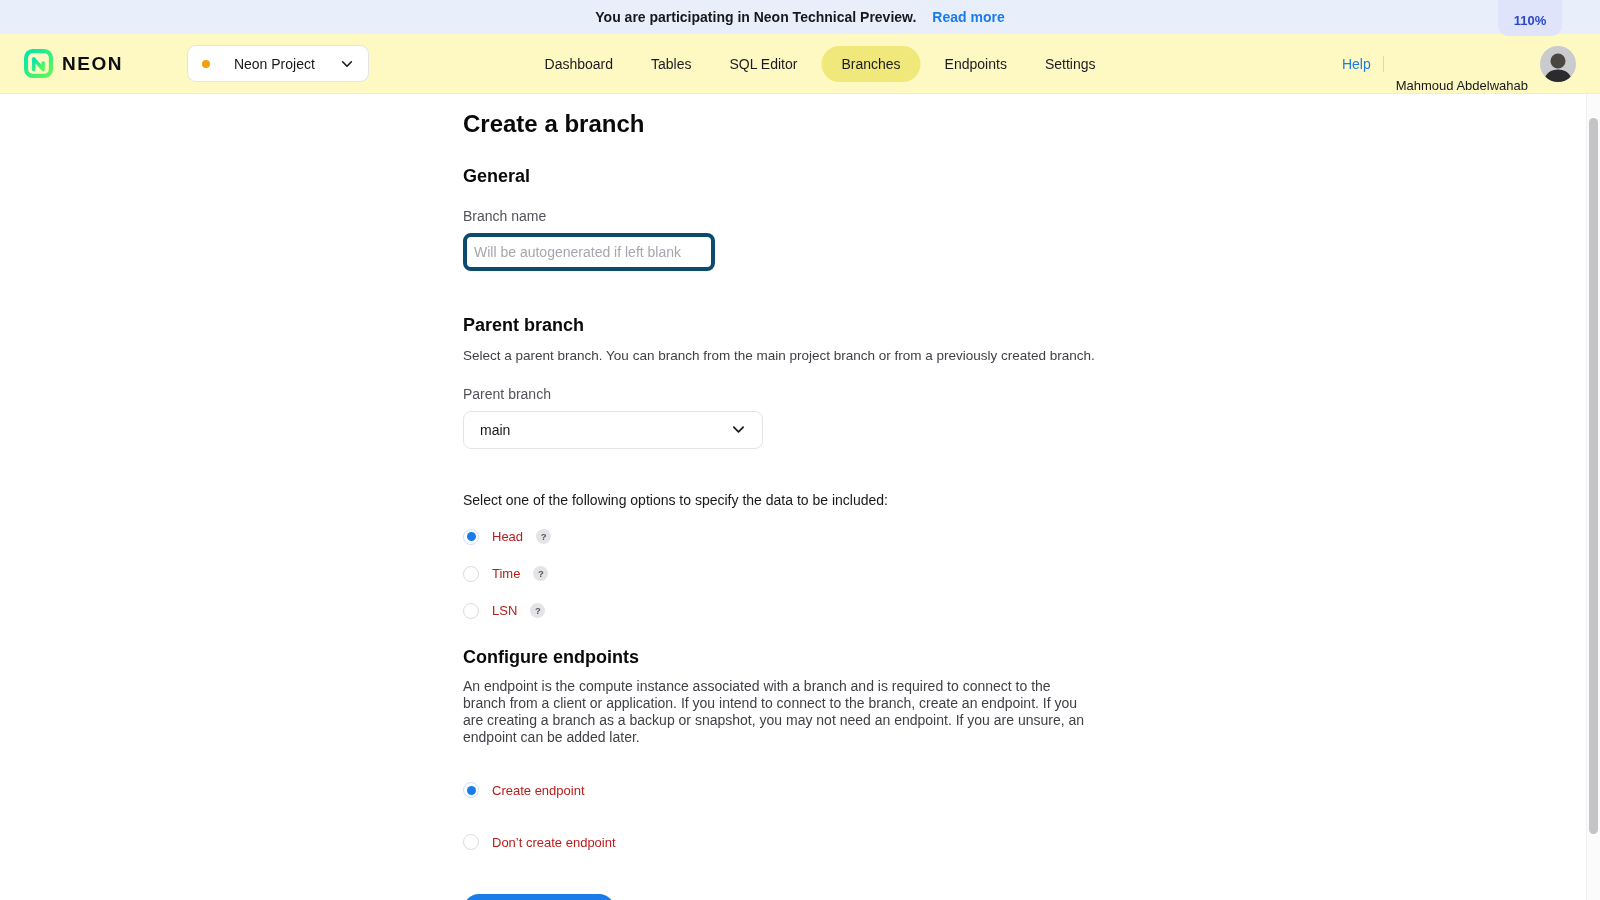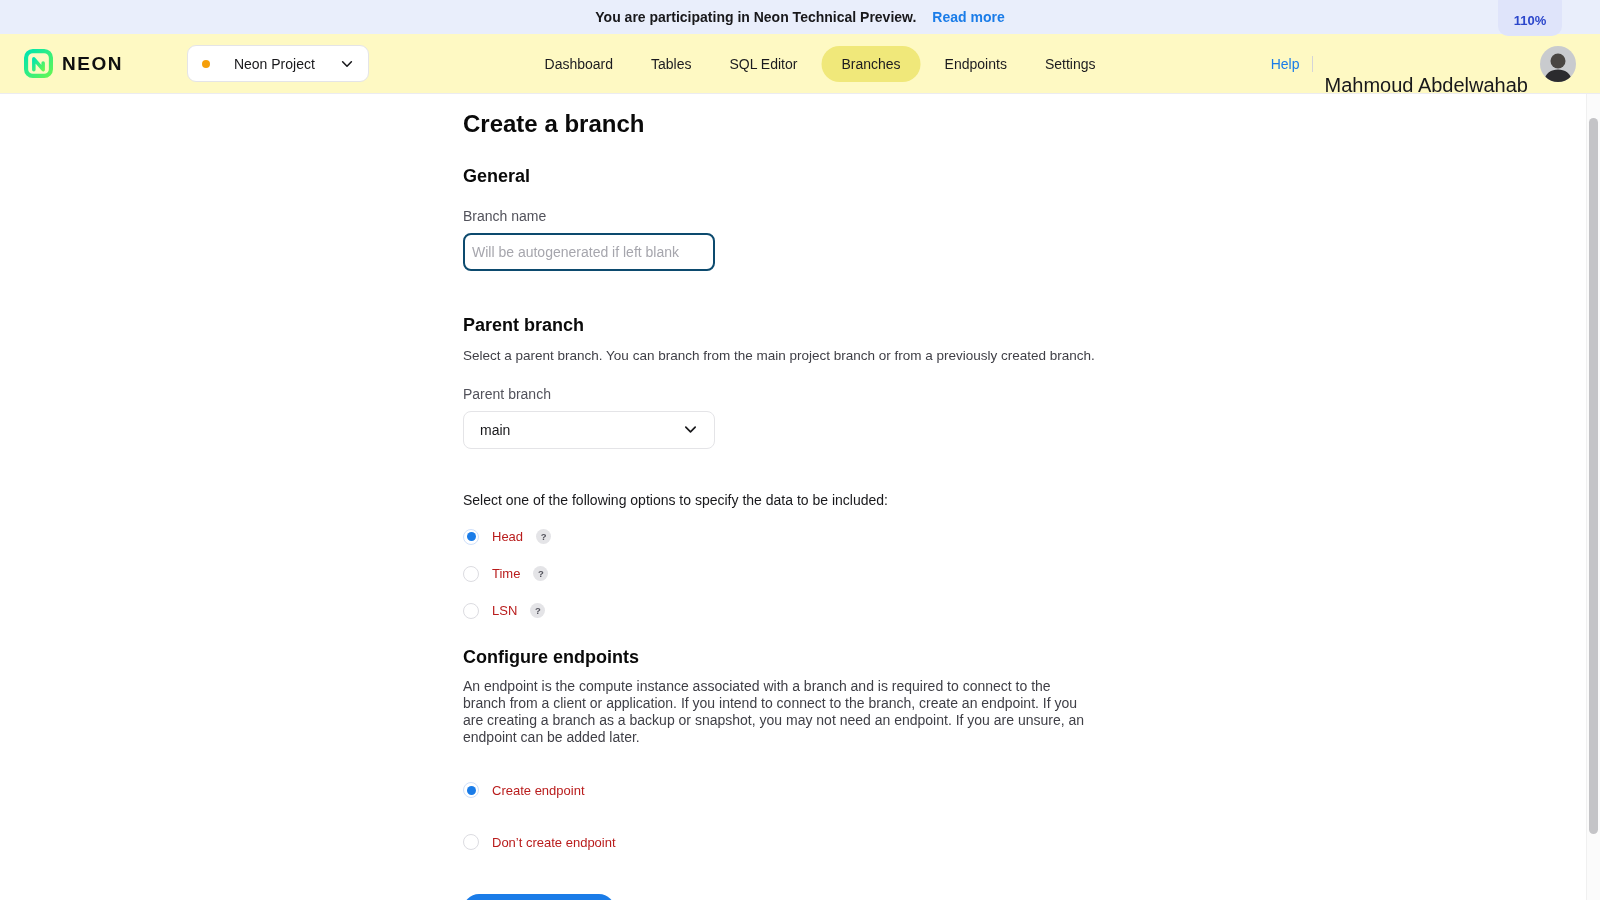--- a/index.html
+++ b/index.html
@@ -42,7 +42,7 @@
   .header-right { margin-left:auto; display:flex; align-items:center; gap:12px; }
   .help-link { color:#1a7ce8; font-size:14px; cursor:pointer; }
   .hdr-divider { width:1px; height:16px; background:#d4d4d8; }
-  .user-name { font-size:20px; color:#18181b;margin-top:44px; }
+  .user-name { font-size:13px; color:#18181b;margin-top:44px; }
   .avatar {
     width:36px; height:36px; border-radius:50%; background:#c9cbce; overflow:hidden;
     display:flex; align-items:flex-end; justify-content:center; cursor:pointer;

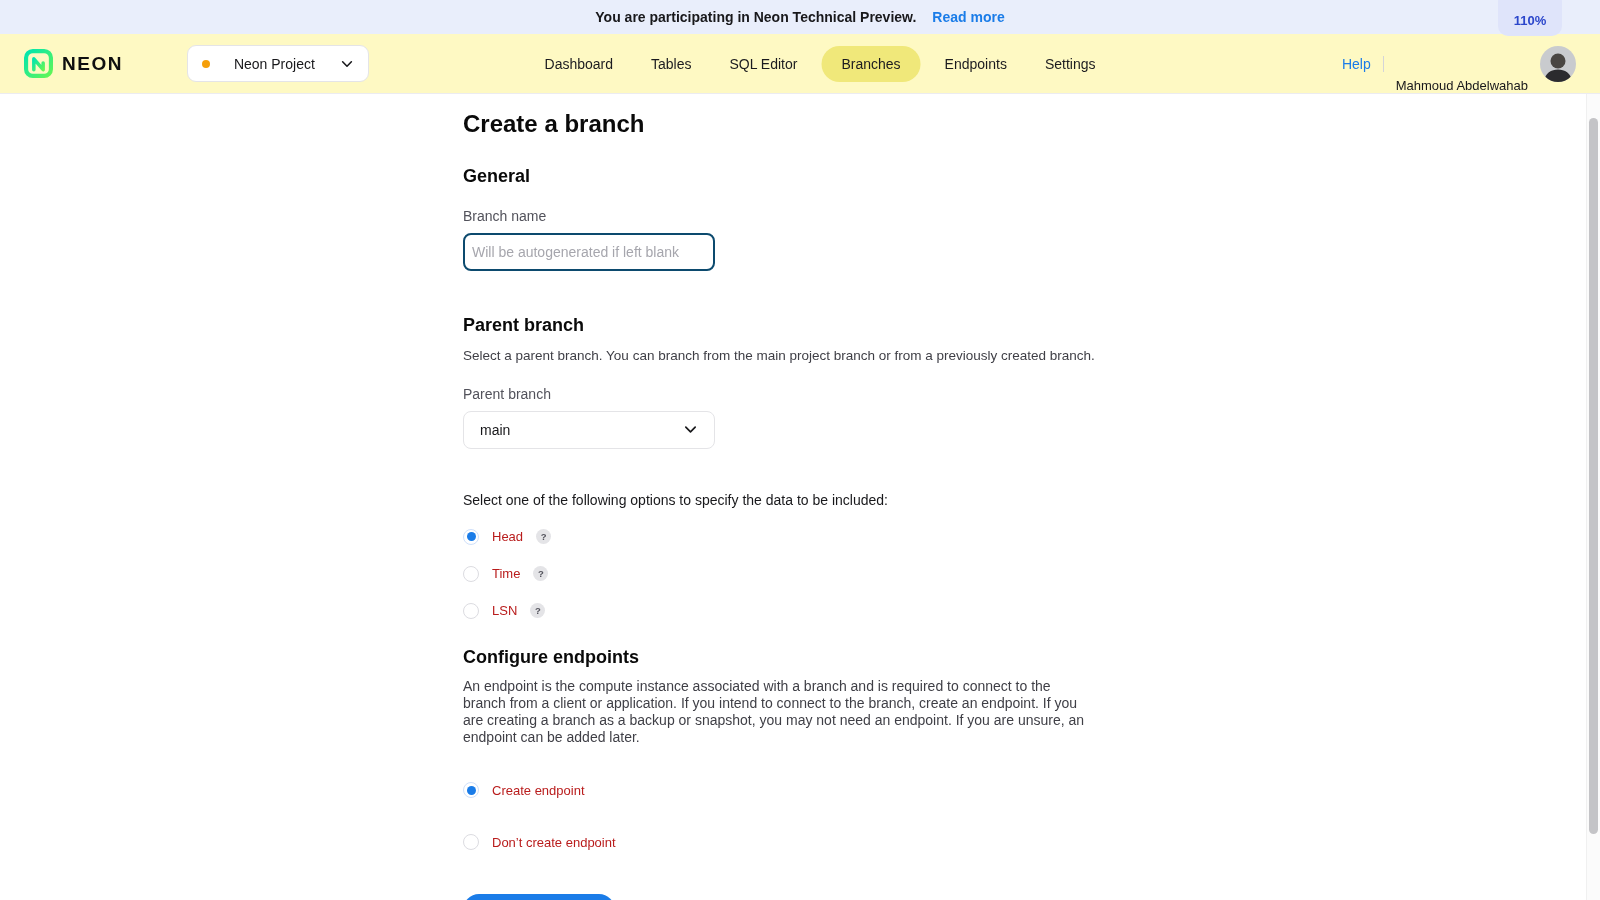--- a/index.html
+++ b/index.html
@@ -54,7 +54,7 @@
   .mt-general { margin-top:28px; }
   .field-label { font-size:14px; color:#52525b; margin-top:21px; margin-bottom:9px; }
   .text-input {
-    width:252px; height:38px; border:2px solid #0c4a6e; border-radius:8px;
+    width:252px; height:38px; border:4px solid #0c4a6e; border-radius:8px;
     padding:0 7px; font-size:14px; color:#18181b; outline:none;
     font-family:"Liberation Sans", sans-serif;
   }

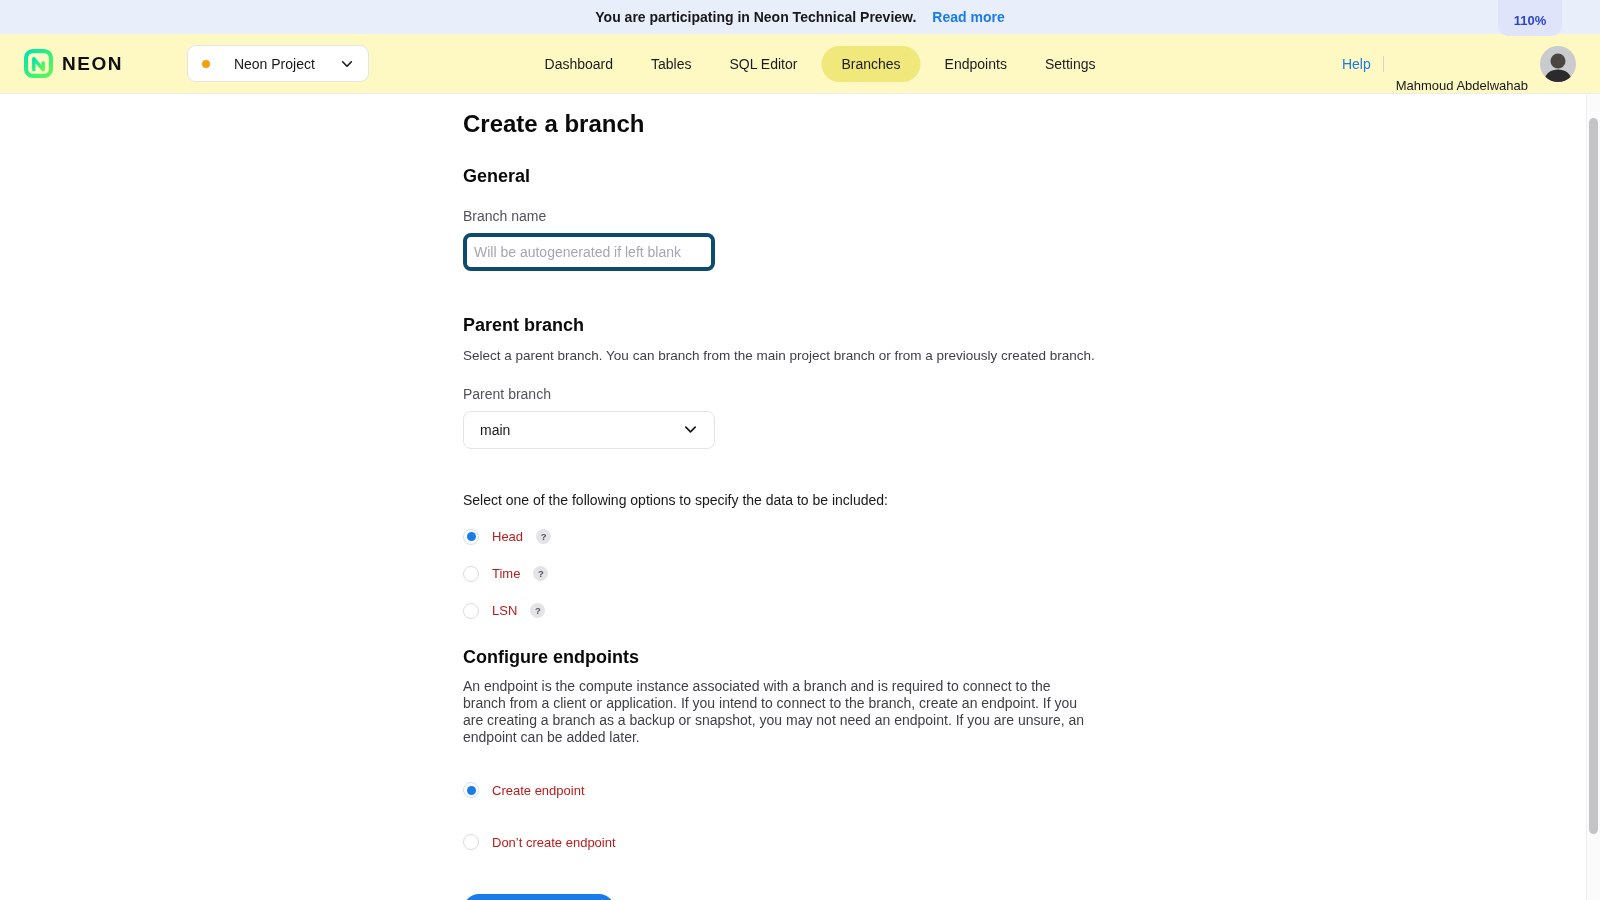--- a/index.html
+++ b/index.html
@@ -63,7 +63,7 @@
   .section-desc { margin-top:11px; font-size:13.5px; color:#3f3f46; line-height:1.3; }
   .nowrap { white-space:nowrap; }
   .select-box {
-    width:252px; height:38px; border:1px solid #e4e4e7; border-radius:8px; background:#fff;
+    width:300px; height:38px; border:1px solid #e4e4e7; border-radius:8px; background:#fff;
     display:flex; align-items:center; justify-content:space-between; padding:0 16px; cursor:pointer;
     margin-top:5px;
   }

